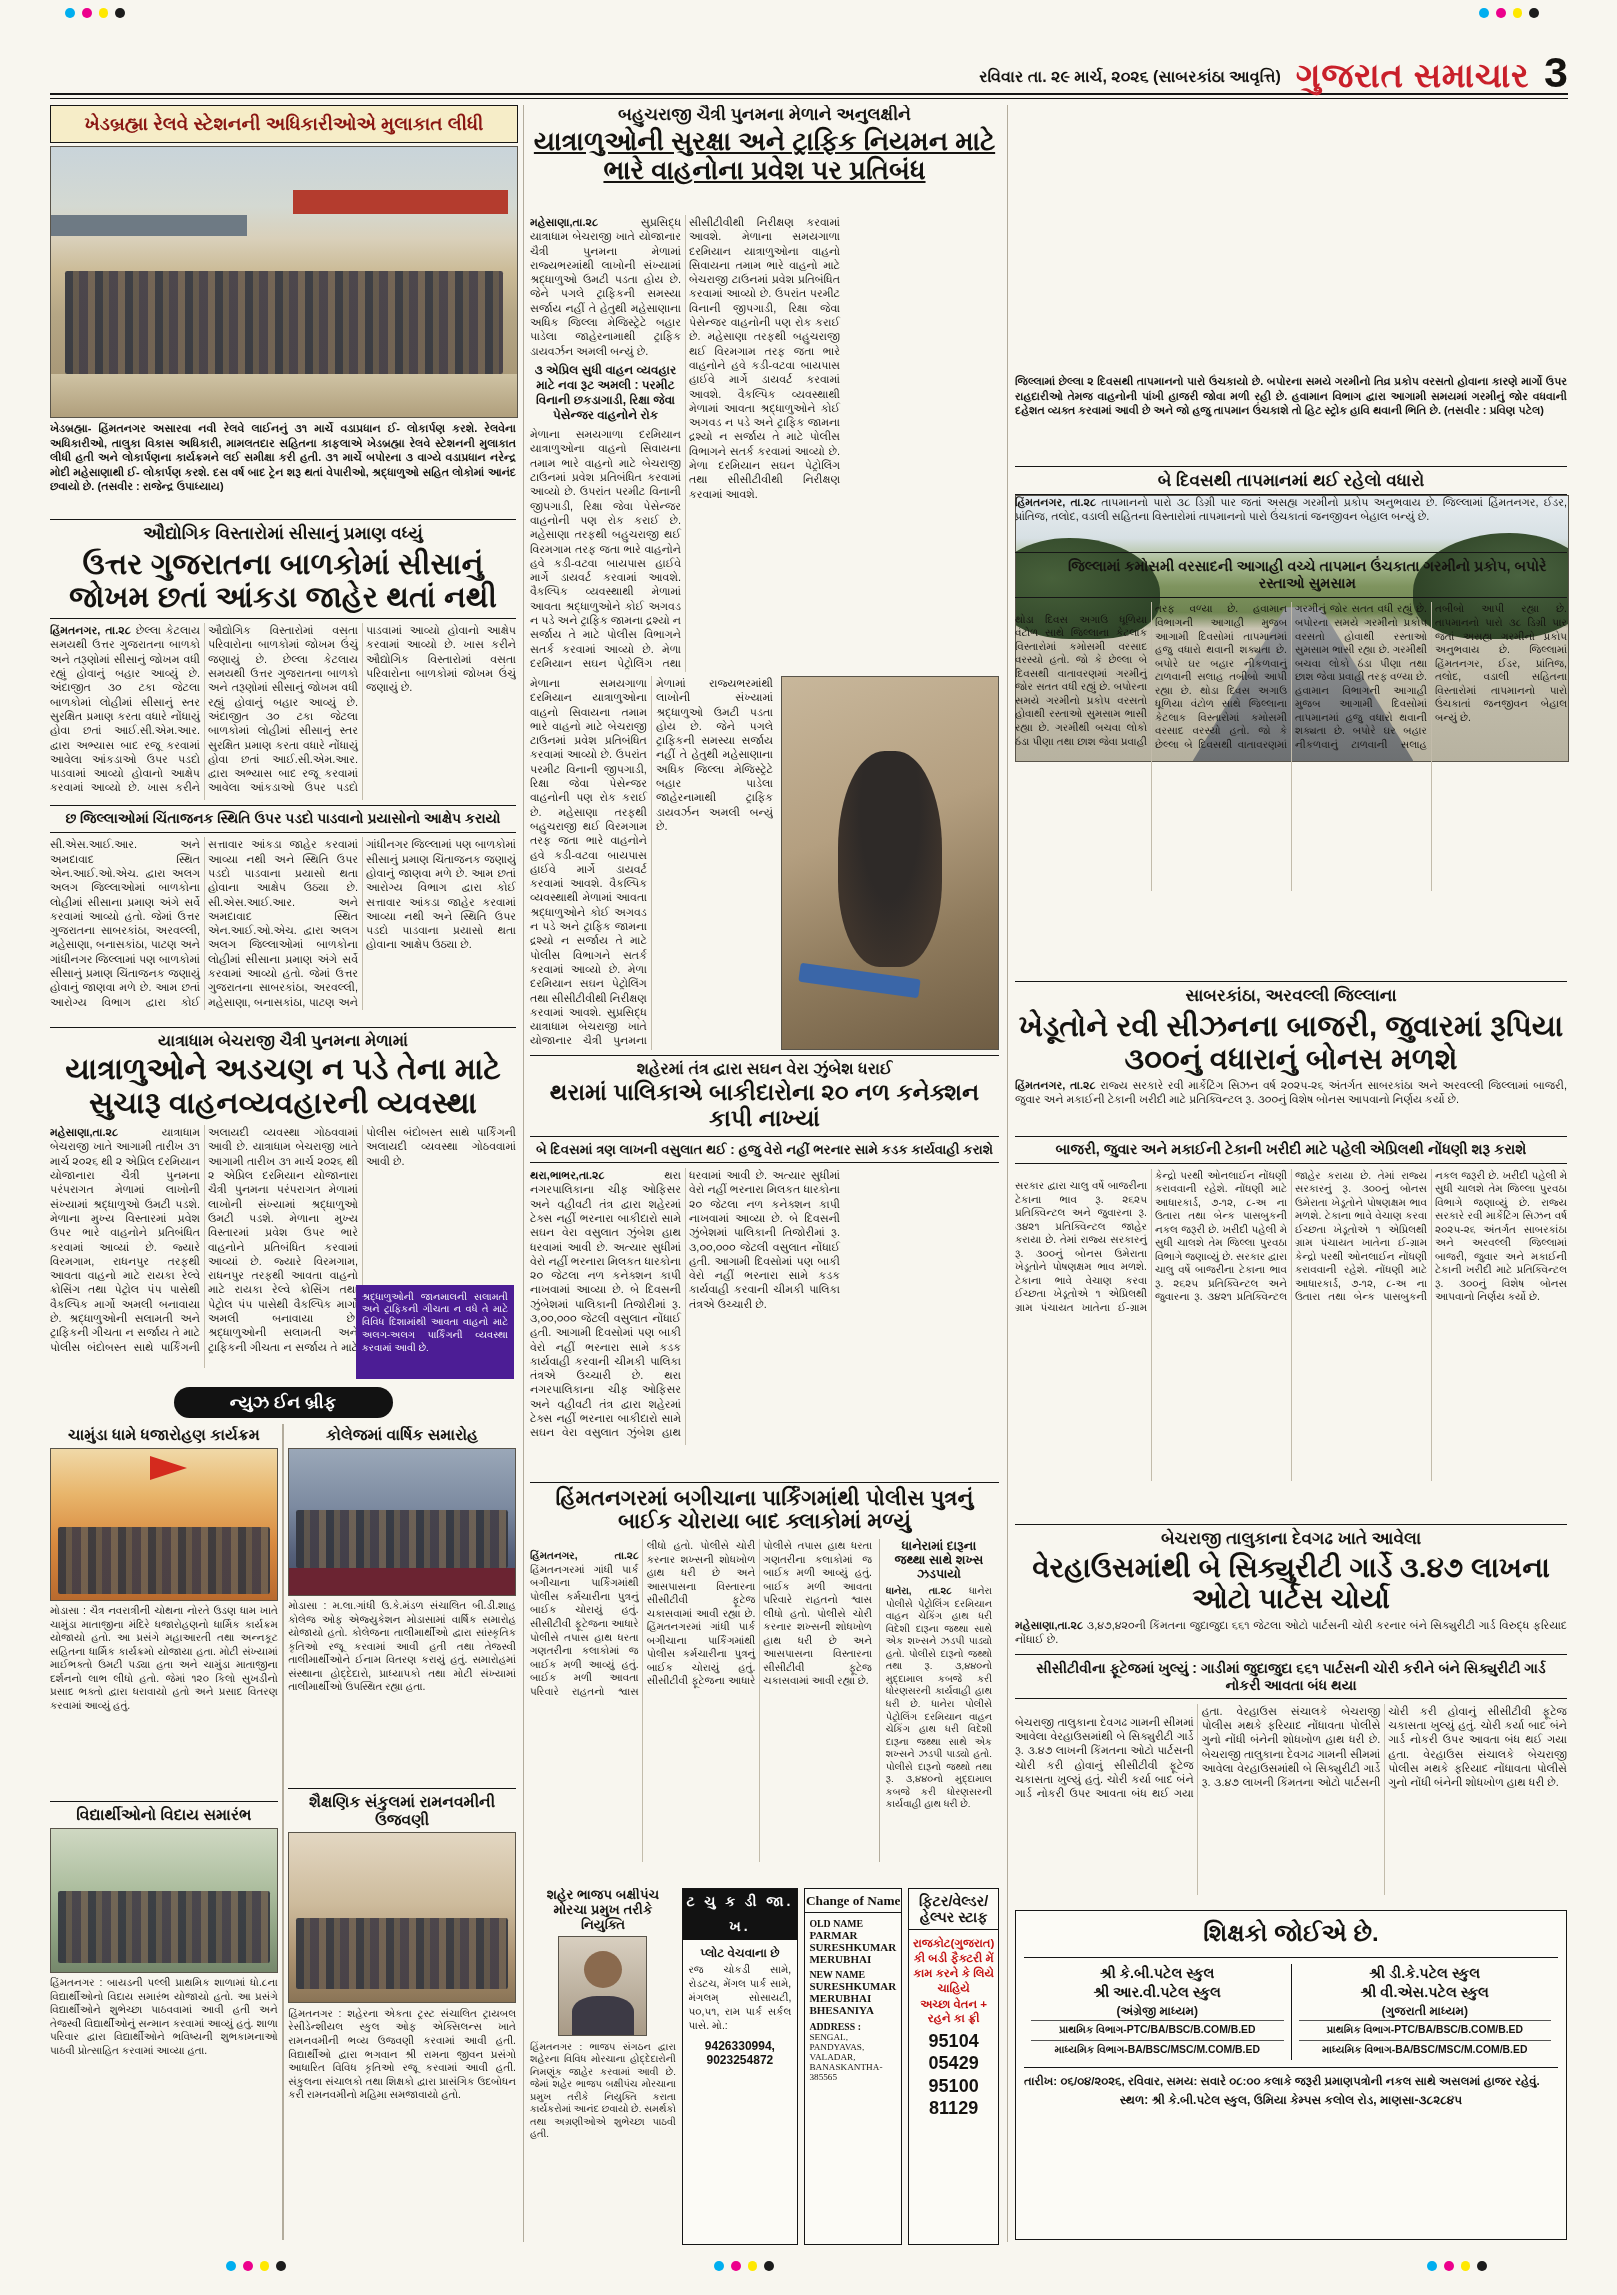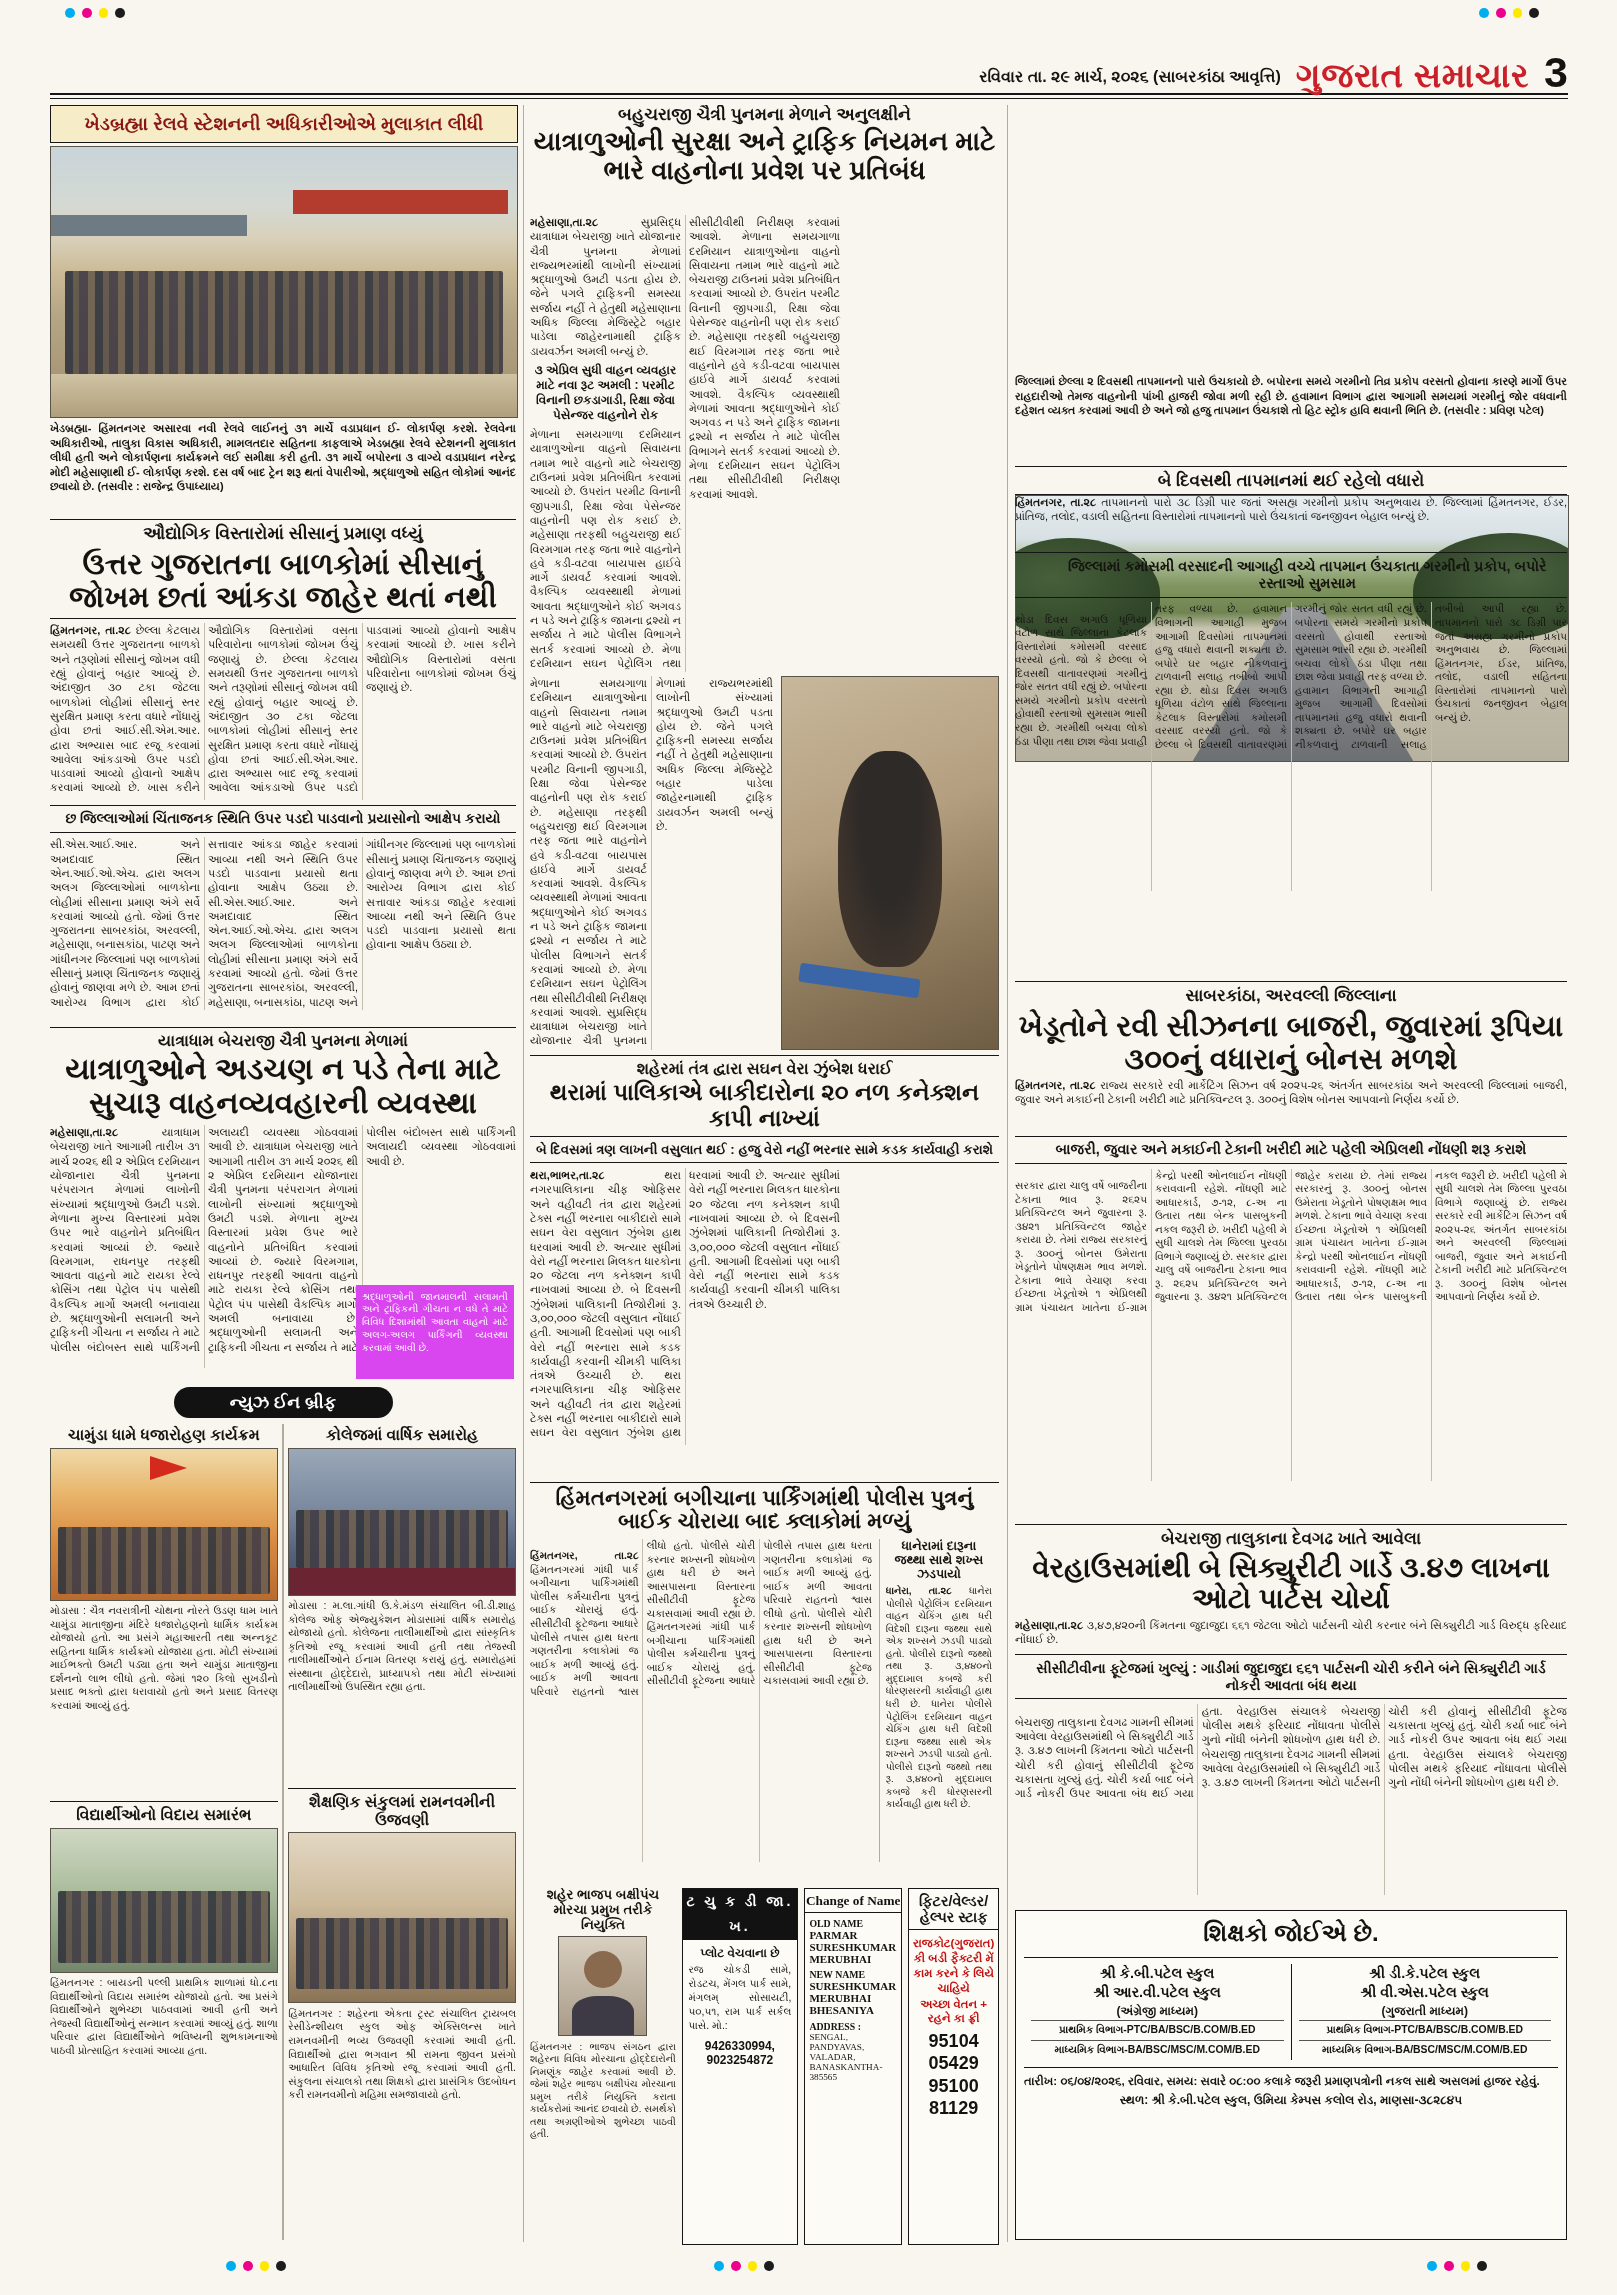--- a/index.html
+++ b/index.html
@@ -195,7 +195,7 @@
 
   <div class="abs ovh" style="left:530px;top:105px;width:469px;height:107px;">
     <div class="kicker" style="font-size:17.3px;">બહુચરાજી ચૈત્રી પુનમના મેળાને અનુલક્ષીને</div>
-    <div class="headline" style="font-size:26px;margin-top:2.3px;">યાત્રાળુઓની સુરક્ષા અને ટ્રાફિક નિયમન માટે ભારે વાહનોના પ્રવેશ પર પ્રતિબંધ</div>
+    <div class="headline" style="font-size:26px;margin-top:2.3px;text-decoration:underline;">યાત્રાળુઓની સુરક્ષા અને ટ્રાફિક નિયમન માટે ભારે વાહનોના પ્રવેશ પર પ્રતિબંધ</div>
   </div>
   <div class="abs body-sm cols-3 ovh" style="left:530px;top:215px;width:469px;height:457px;">
     <p><span class="dl">મહેસાણા,તા.૨૮</span>

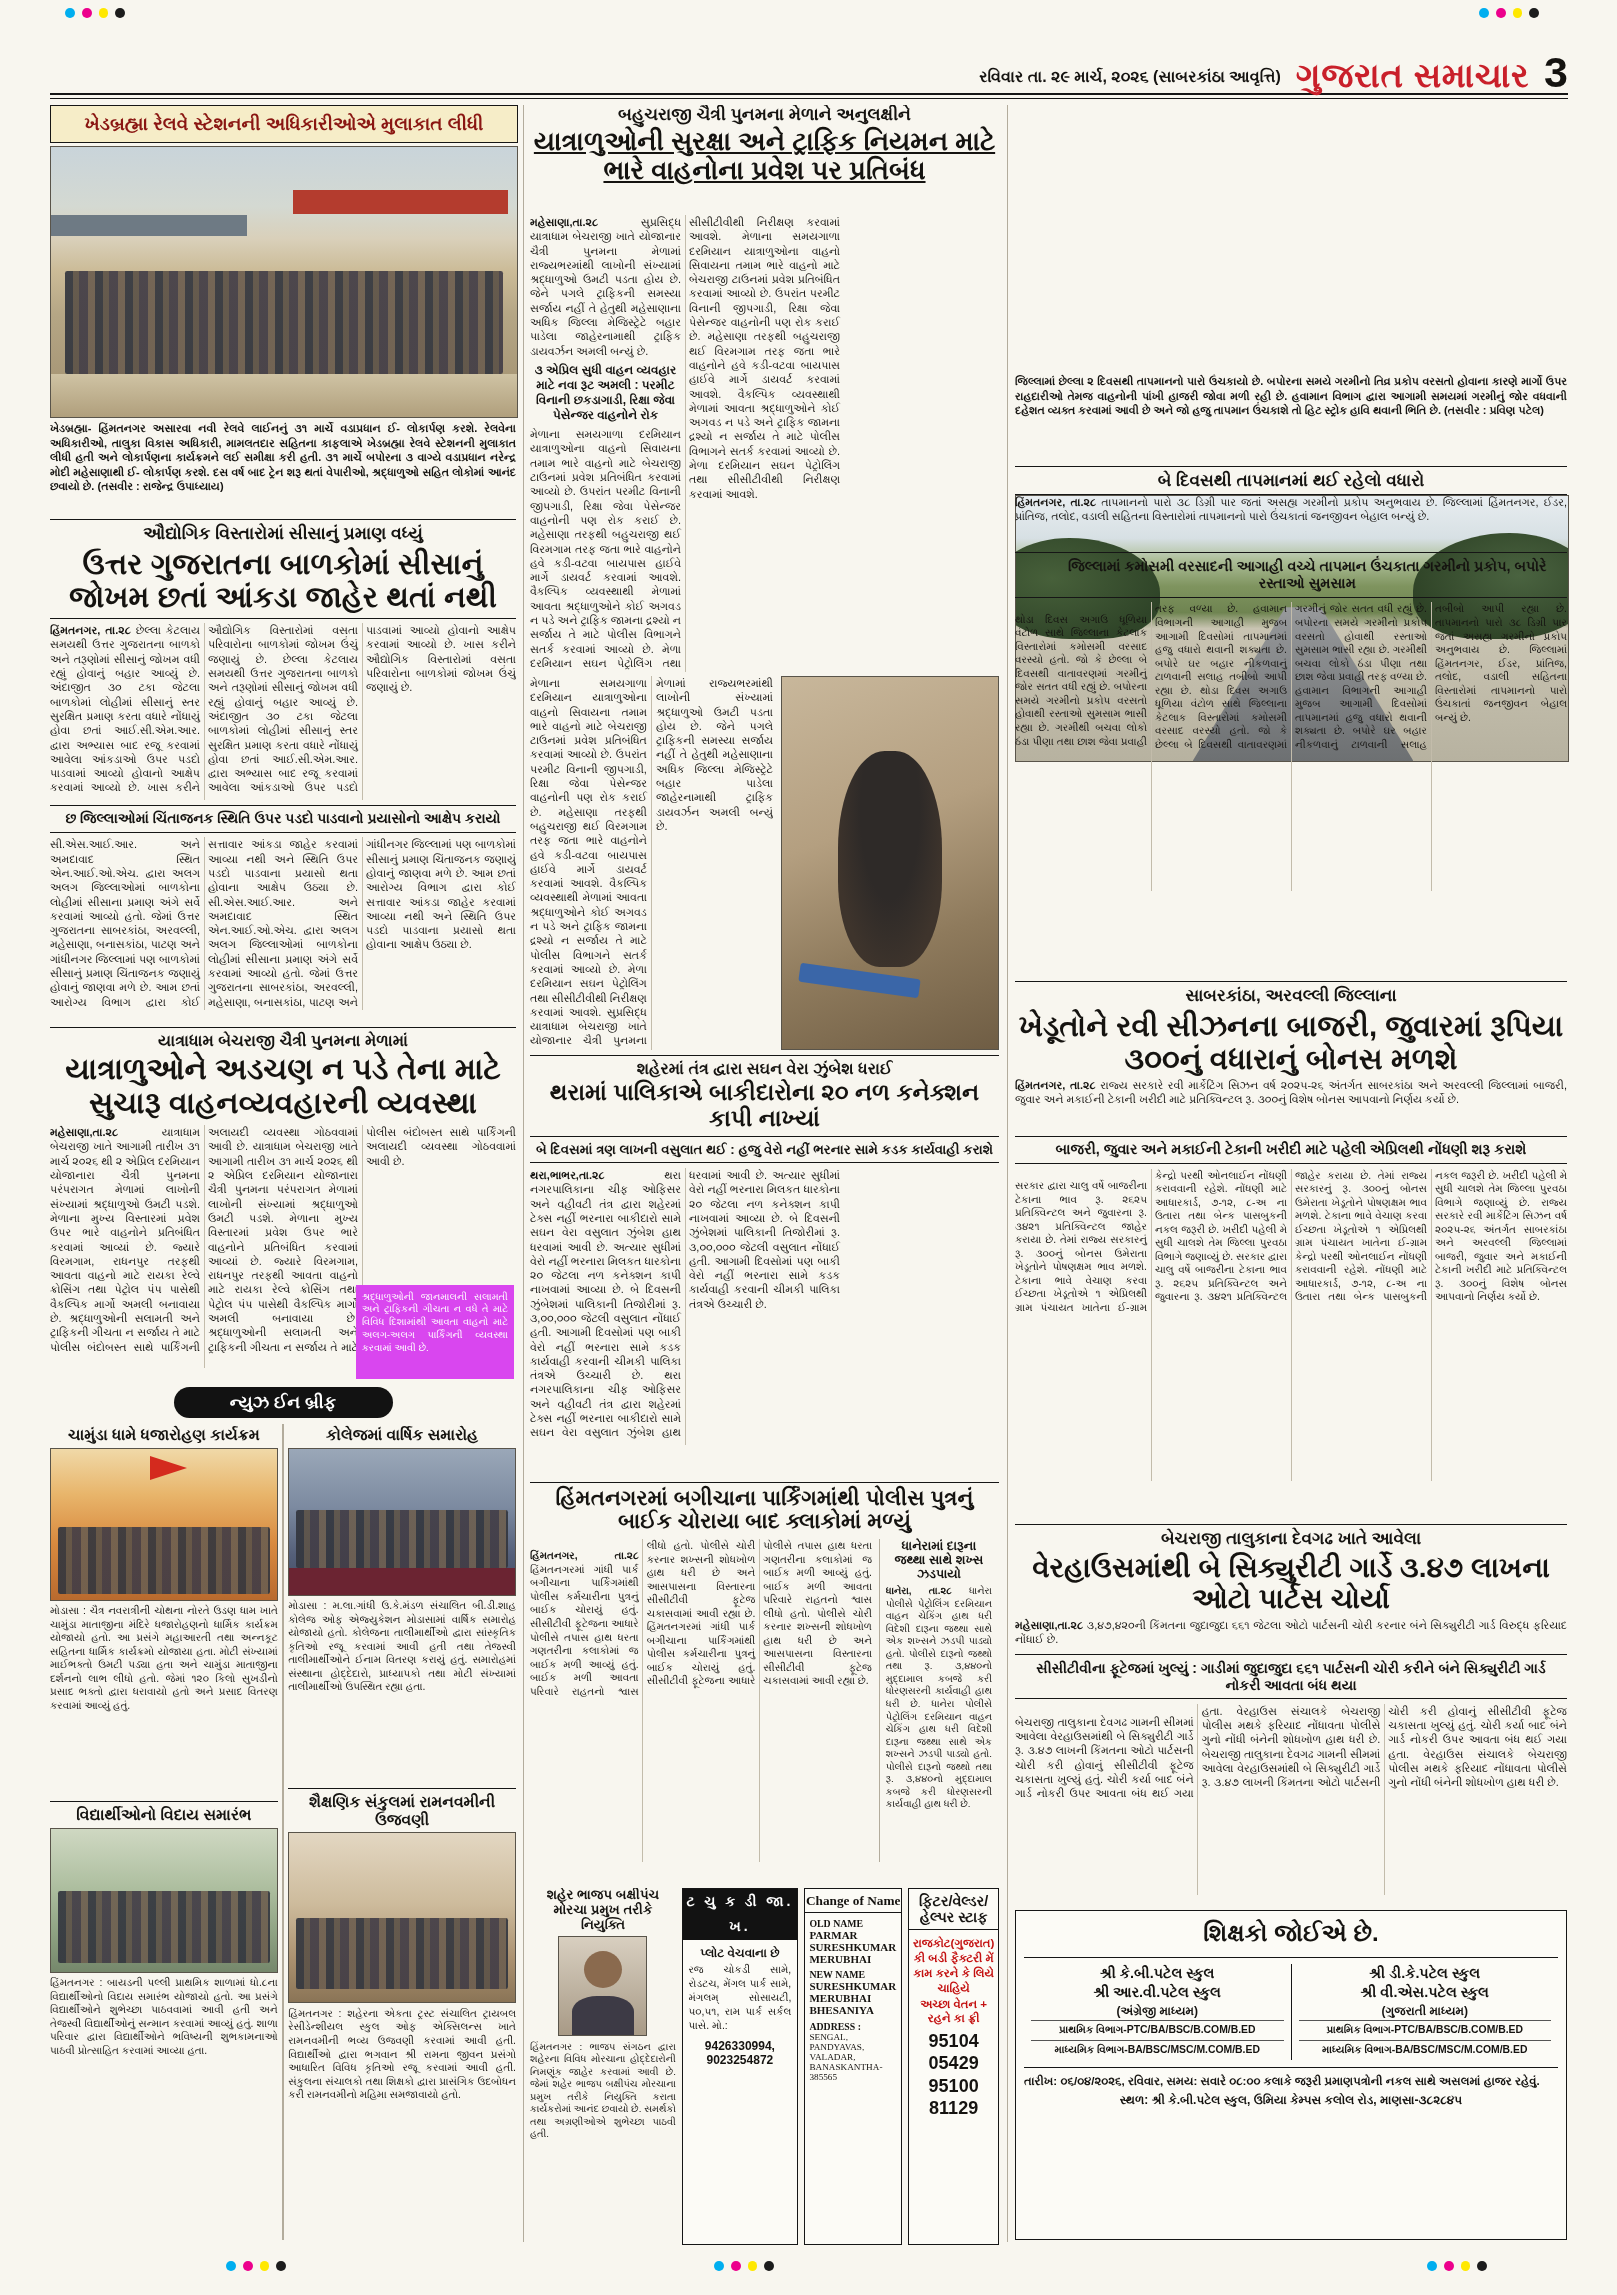--- a/index.html
+++ b/index.html
@@ -71,7 +71,7 @@
               font-size:17.3px;line-height:31px;width:219px;margin:0 auto;}
   .brief-title{font-weight:bold;font-size:15.6px;text-align:center;line-height:1.15;margin:2.3px 0 3.5px 0;}
   .brief-body{font-size:10.4px;line-height:1.3;text-align:justify;overflow:hidden;}
-  .highlight-box{background:#d946ef;color:#fff;font-size:9.8px;line-height:1.3;text-align:justify;padding:5.8px;}
+  .highlight-box{background:#4c1d95;color:#fff;font-size:9.8px;line-height:1.3;text-align:justify;padding:5.8px;}
   
   .adbox{border:1.2px solid #161616;background:#fcfbf6;overflow:hidden;}
   .cl-head{background:#121212;color:#fff;font-weight:bold;font-size:14px;letter-spacing:2.9px;

